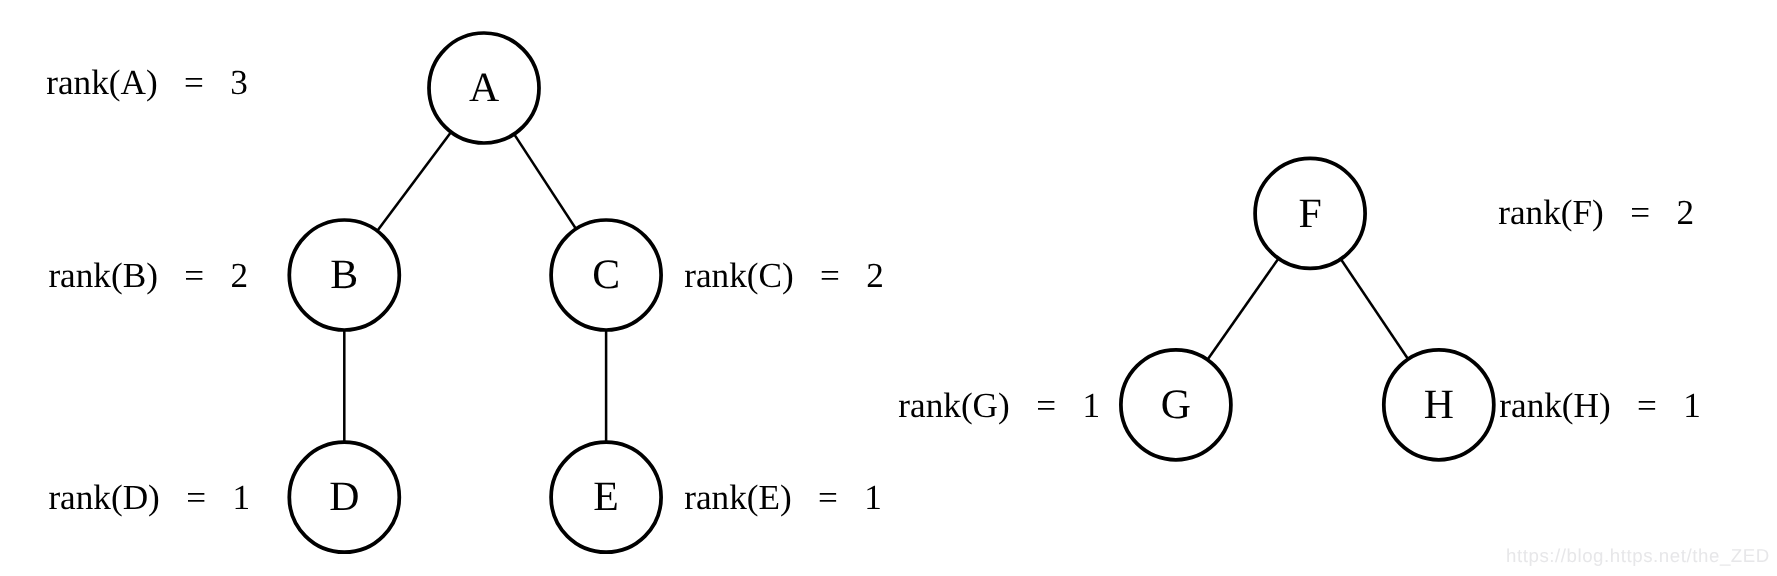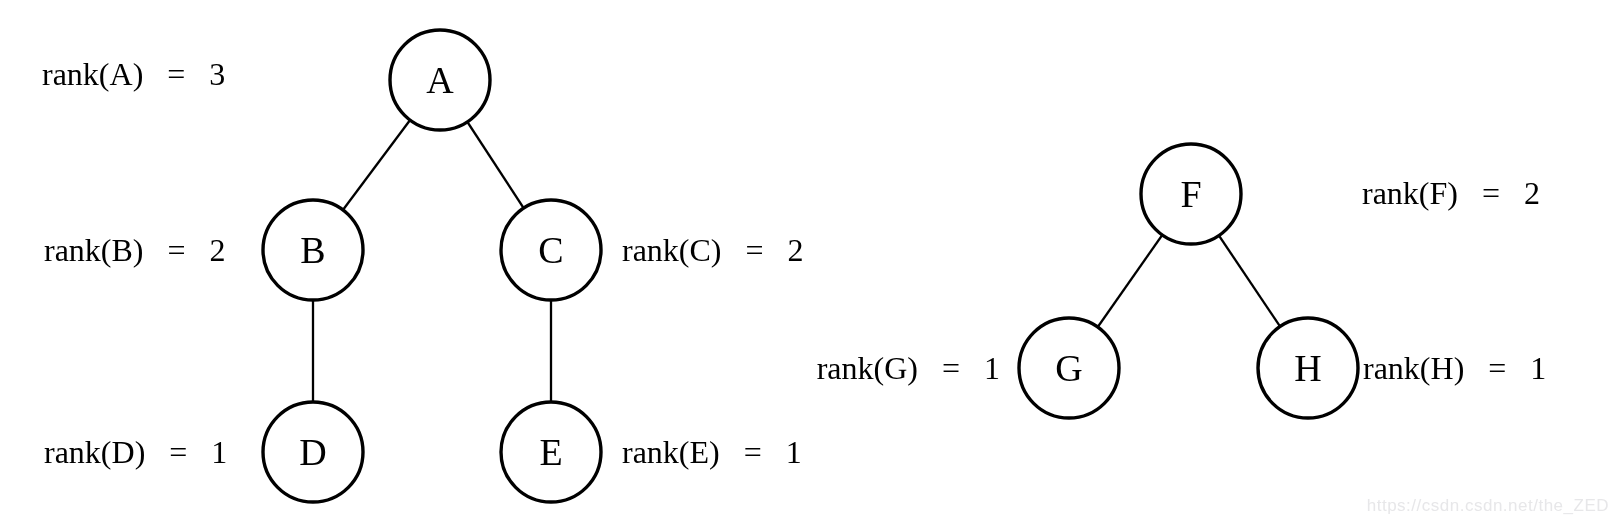--- a/index.html
+++ b/index.html
@@ -98,7 +98,7 @@
         <text x="1363" y="368" text-anchor="start" class="rank-label">rank(H) = 1</text>
       </g>
     </svg>
-  <div class="watermark" style="color: rgb(231, 231, 233);">https://csdn.csdn.net/the_ZED</div>
+  <div class="watermark" style="color: rgb(231, 231, 233);">https://blog.https.net/the_ZED</div>
 </div>
 
 </body></html>

